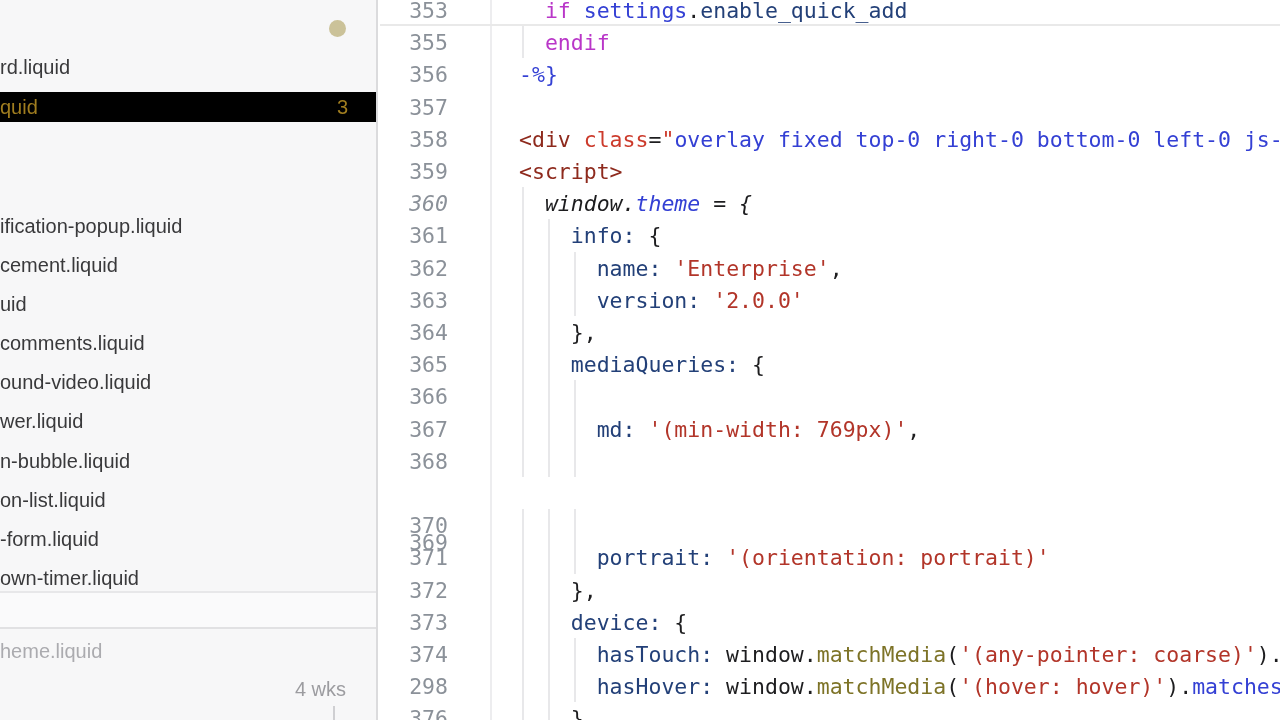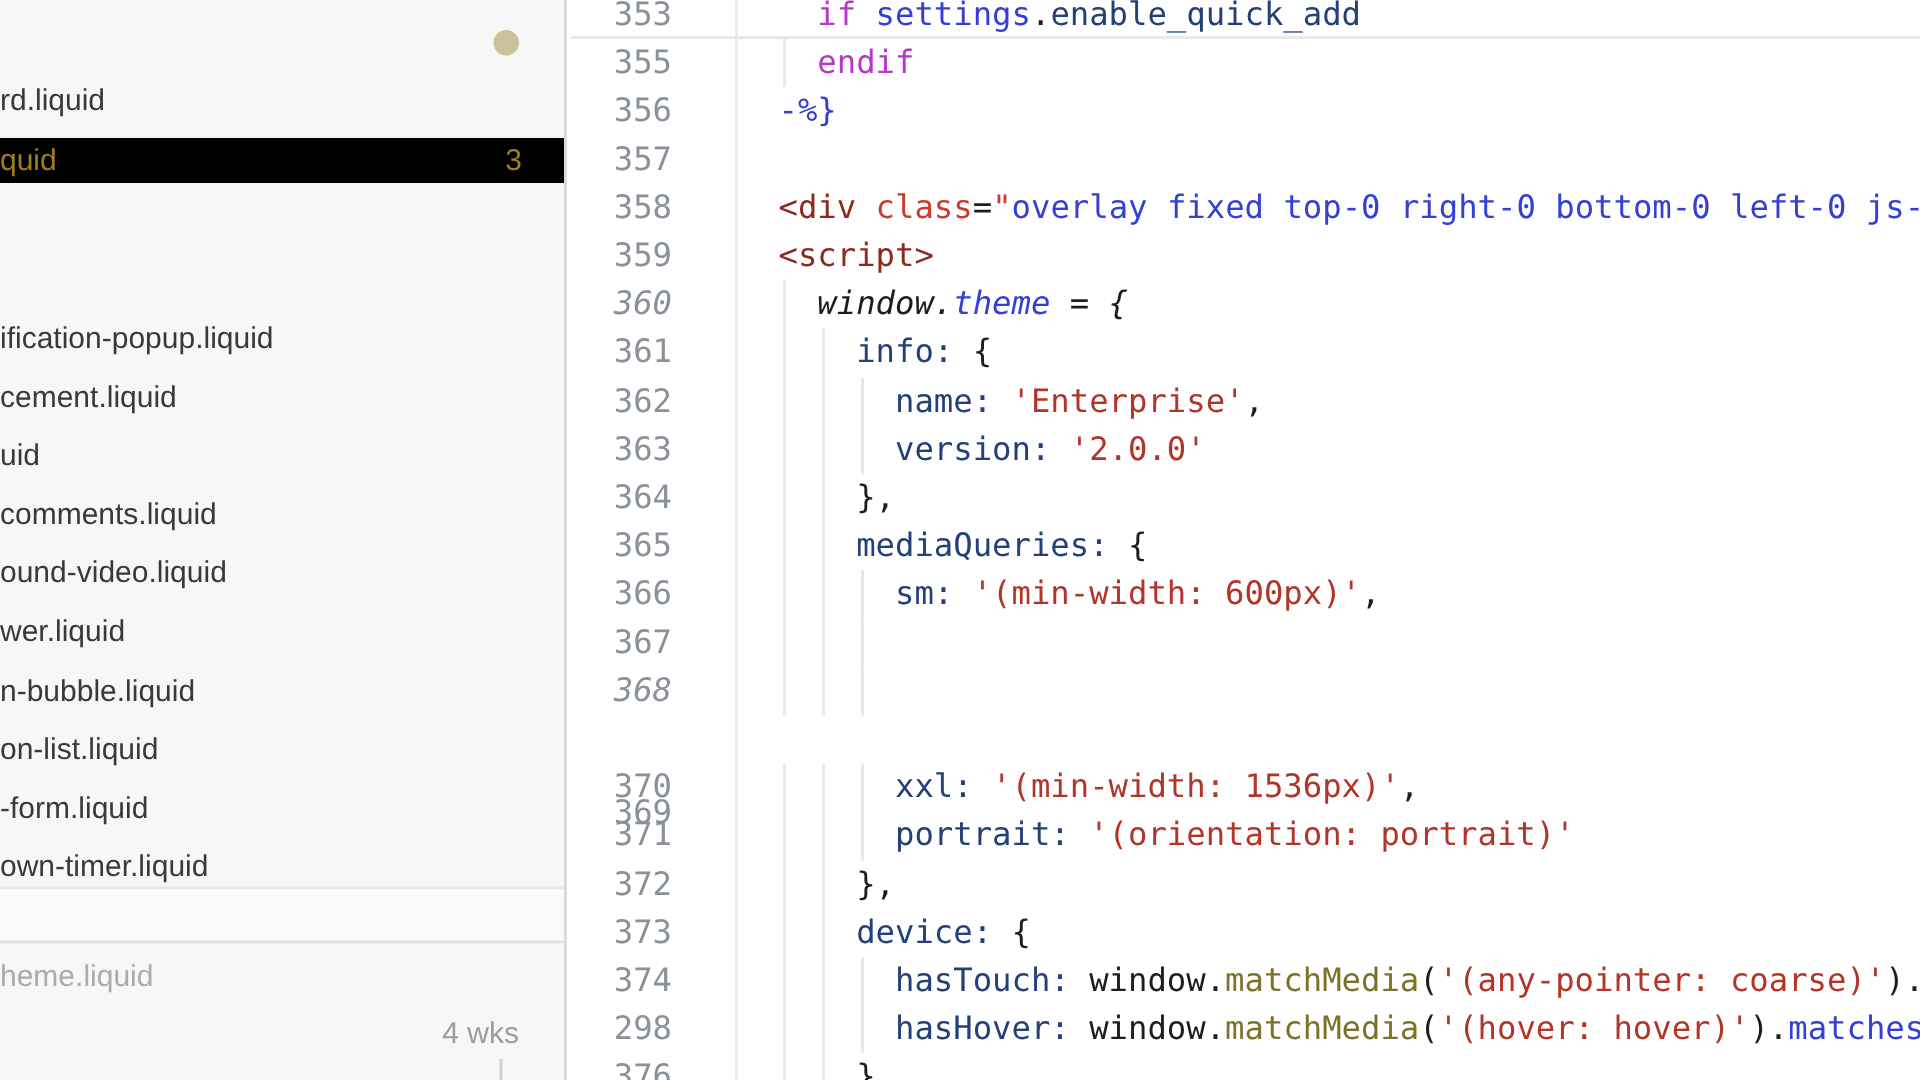--- a/index.html
+++ b/index.html
@@ -176,7 +176,6 @@
           <div class="guide" style="left: 170px;"></div>
           <div class="guide" style="left: 196px;"></div>
           <div class="lnum">366</div>
-          <div class="ctext"><span class="tk-plain">      </span><span class="tk-navy">sm:</span><span class="tk-plain"> </span><span class="tk-str">'(min-width: 600px)'</span><span class="tk-plain">,</span></div>
         </div>
         <div class="crow" style="top: 412.6px;">
           <div class="guide" style="left: 144px;"></div>

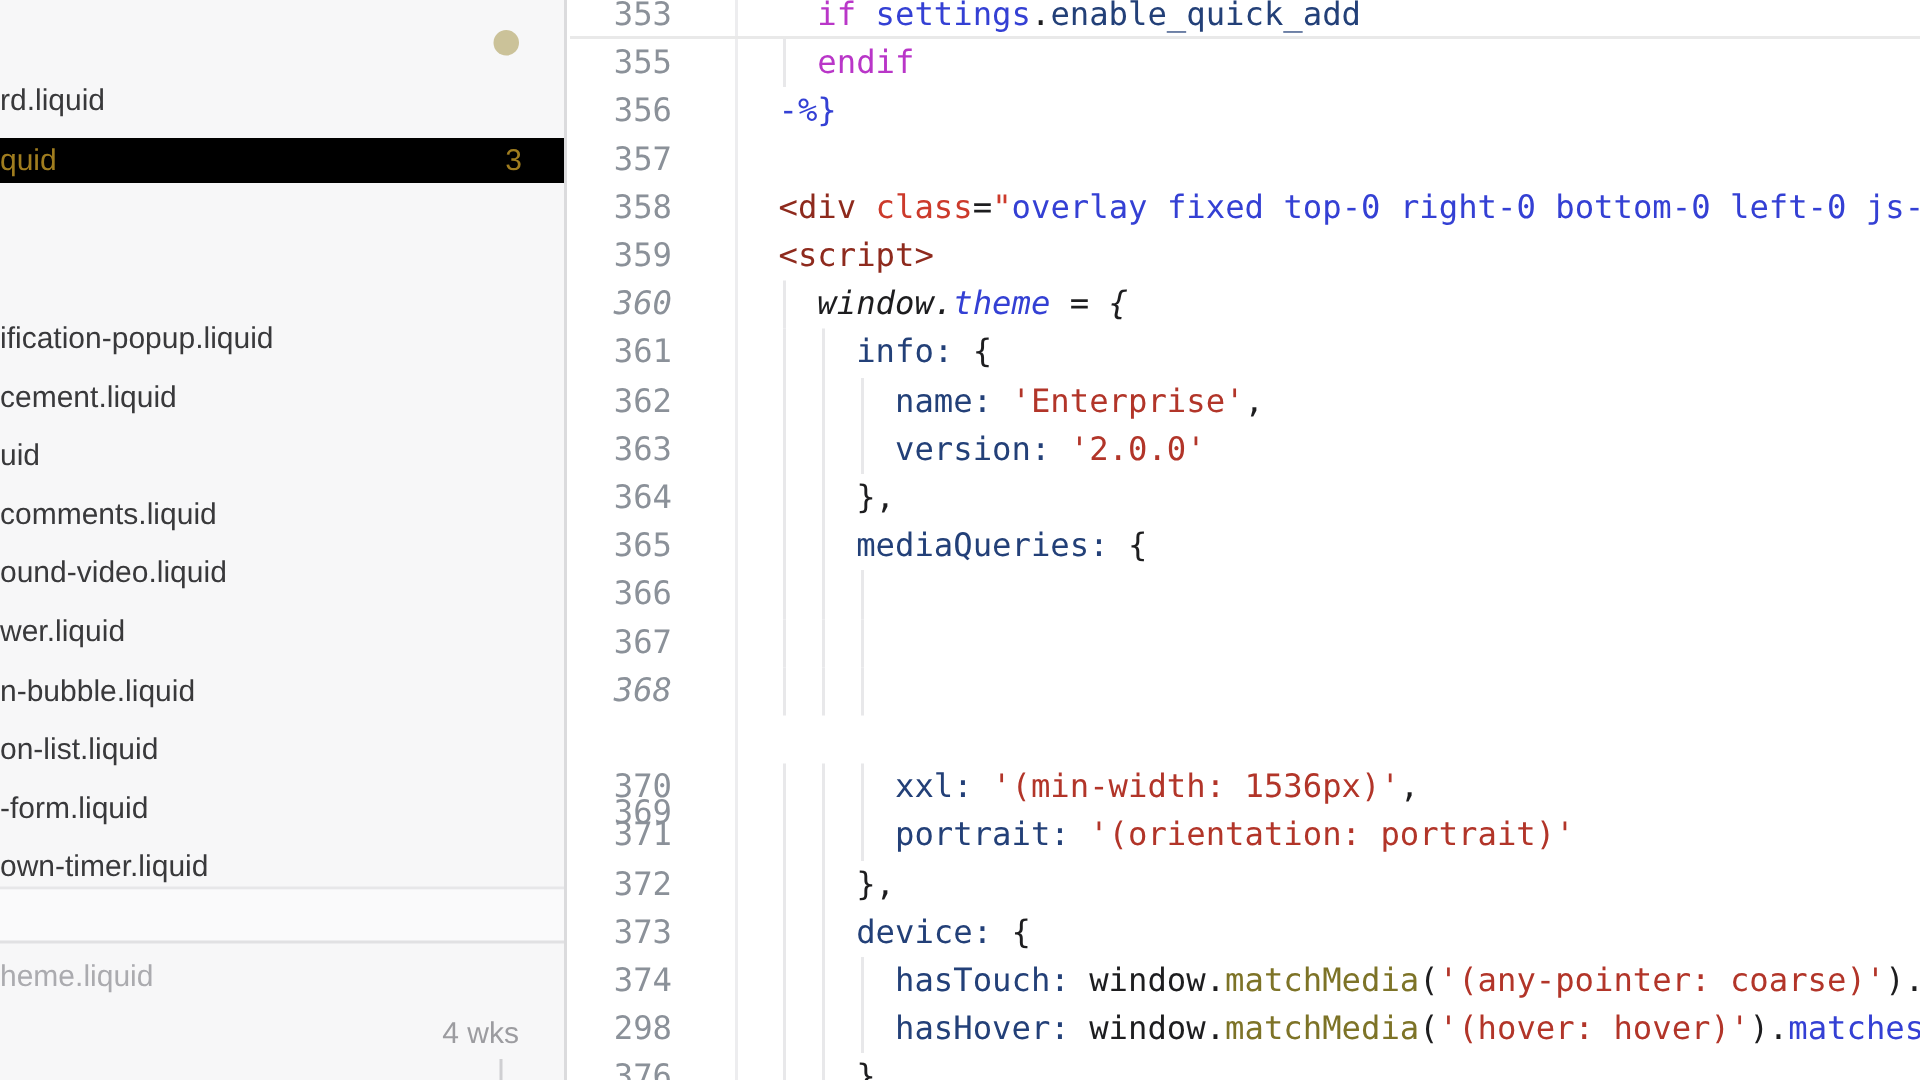--- a/index.html
+++ b/index.html
@@ -182,6 +182,7 @@
           <div class="guide" style="left: 170px;"></div>
           <div class="guide" style="left: 196px;"></div>
           <div class="lnum">367</div>
+          <div class="ctext"><span class="tk-plain">      </span><span class="tk-navy">md:</span><span class="tk-plain"> </span><span class="tk-str">'(min-width: 769px)'</span><span class="tk-plain">,</span></div>
         </div>
         <div class="crow" style="top: 444.8px; font-style: italic;">
           <div class="guide" style="left: 144px;"></div>

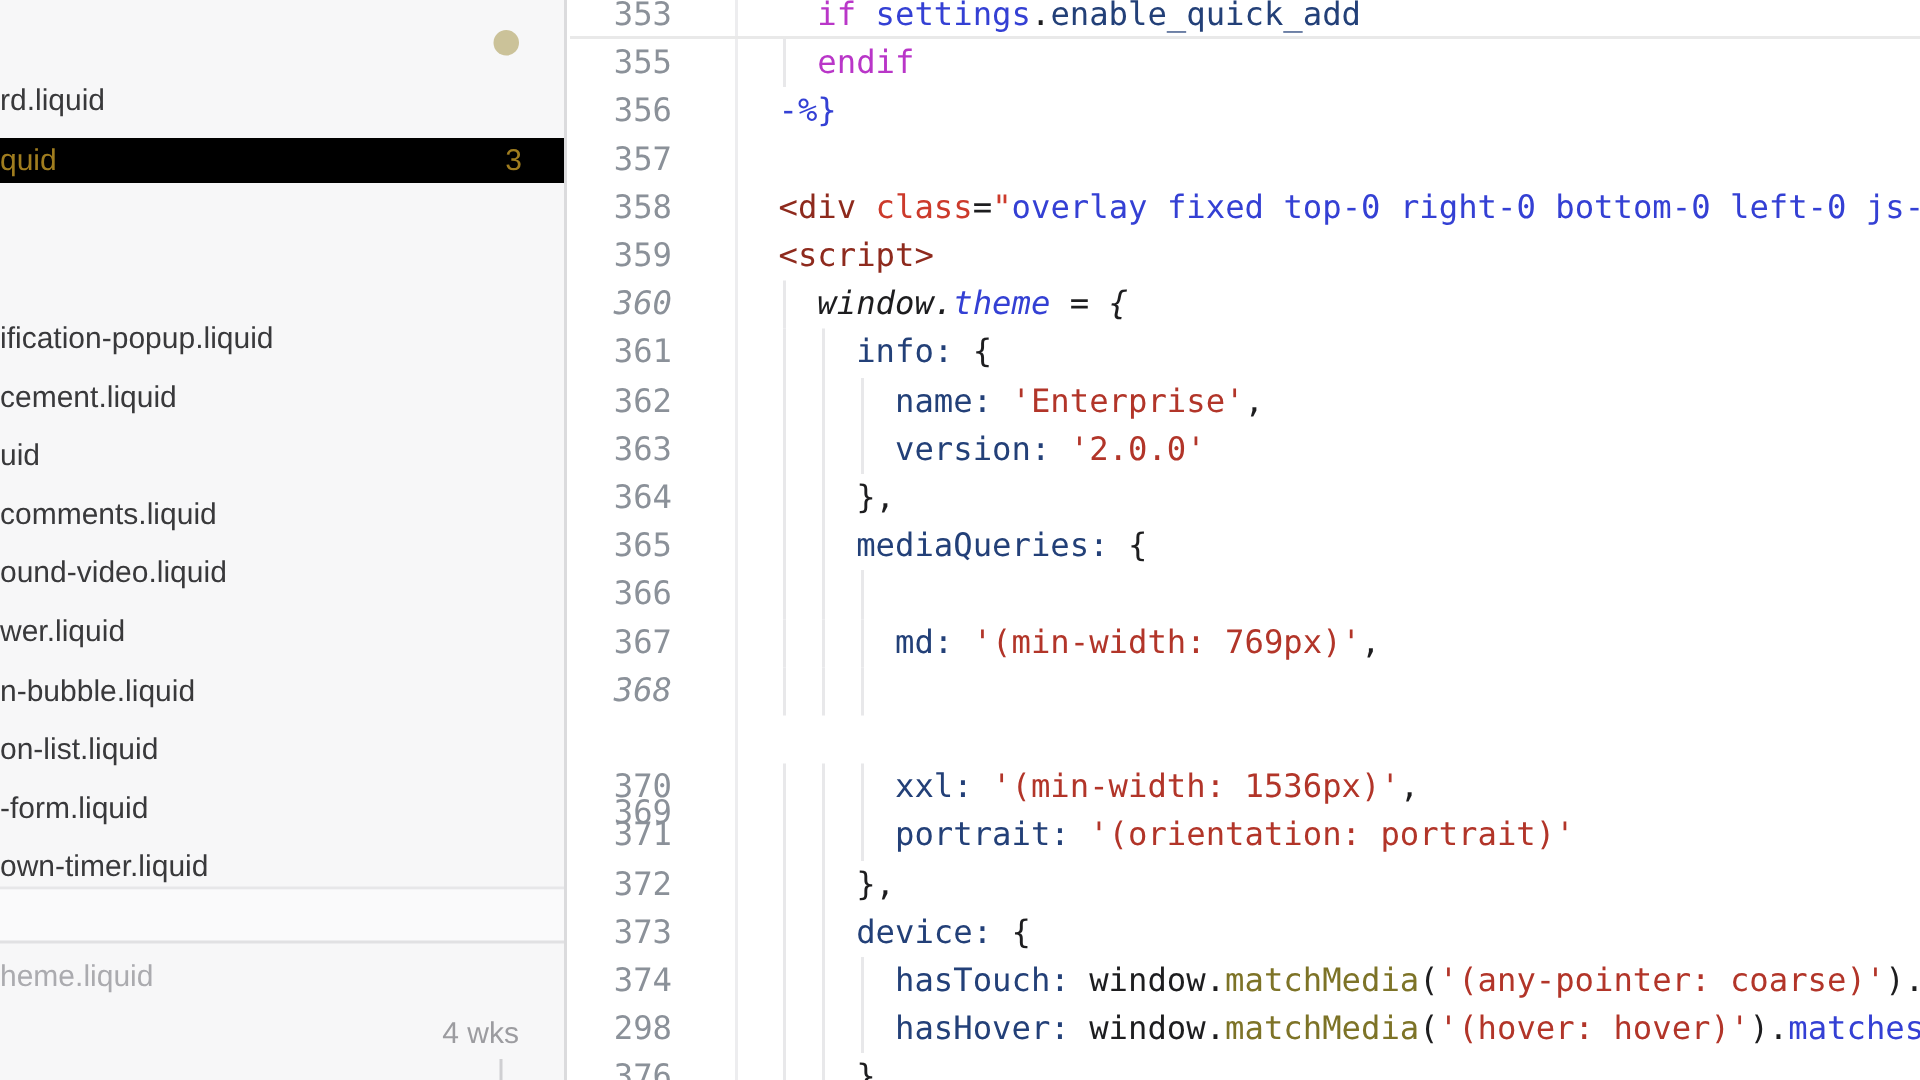--- a/index.html
+++ b/index.html
@@ -184,7 +184,7 @@
           <div class="lnum">367</div>
           <div class="ctext"><span class="tk-plain">      </span><span class="tk-navy">md:</span><span class="tk-plain"> </span><span class="tk-str">'(min-width: 769px)'</span><span class="tk-plain">,</span></div>
         </div>
-        <div class="crow" style="top: 444.8px; font-style: italic;">
+        <div class="crow" style="top: 444.8px;">
           <div class="guide" style="left: 144px;"></div>
           <div class="guide" style="left: 170px;"></div>
           <div class="guide" style="left: 196px;"></div>

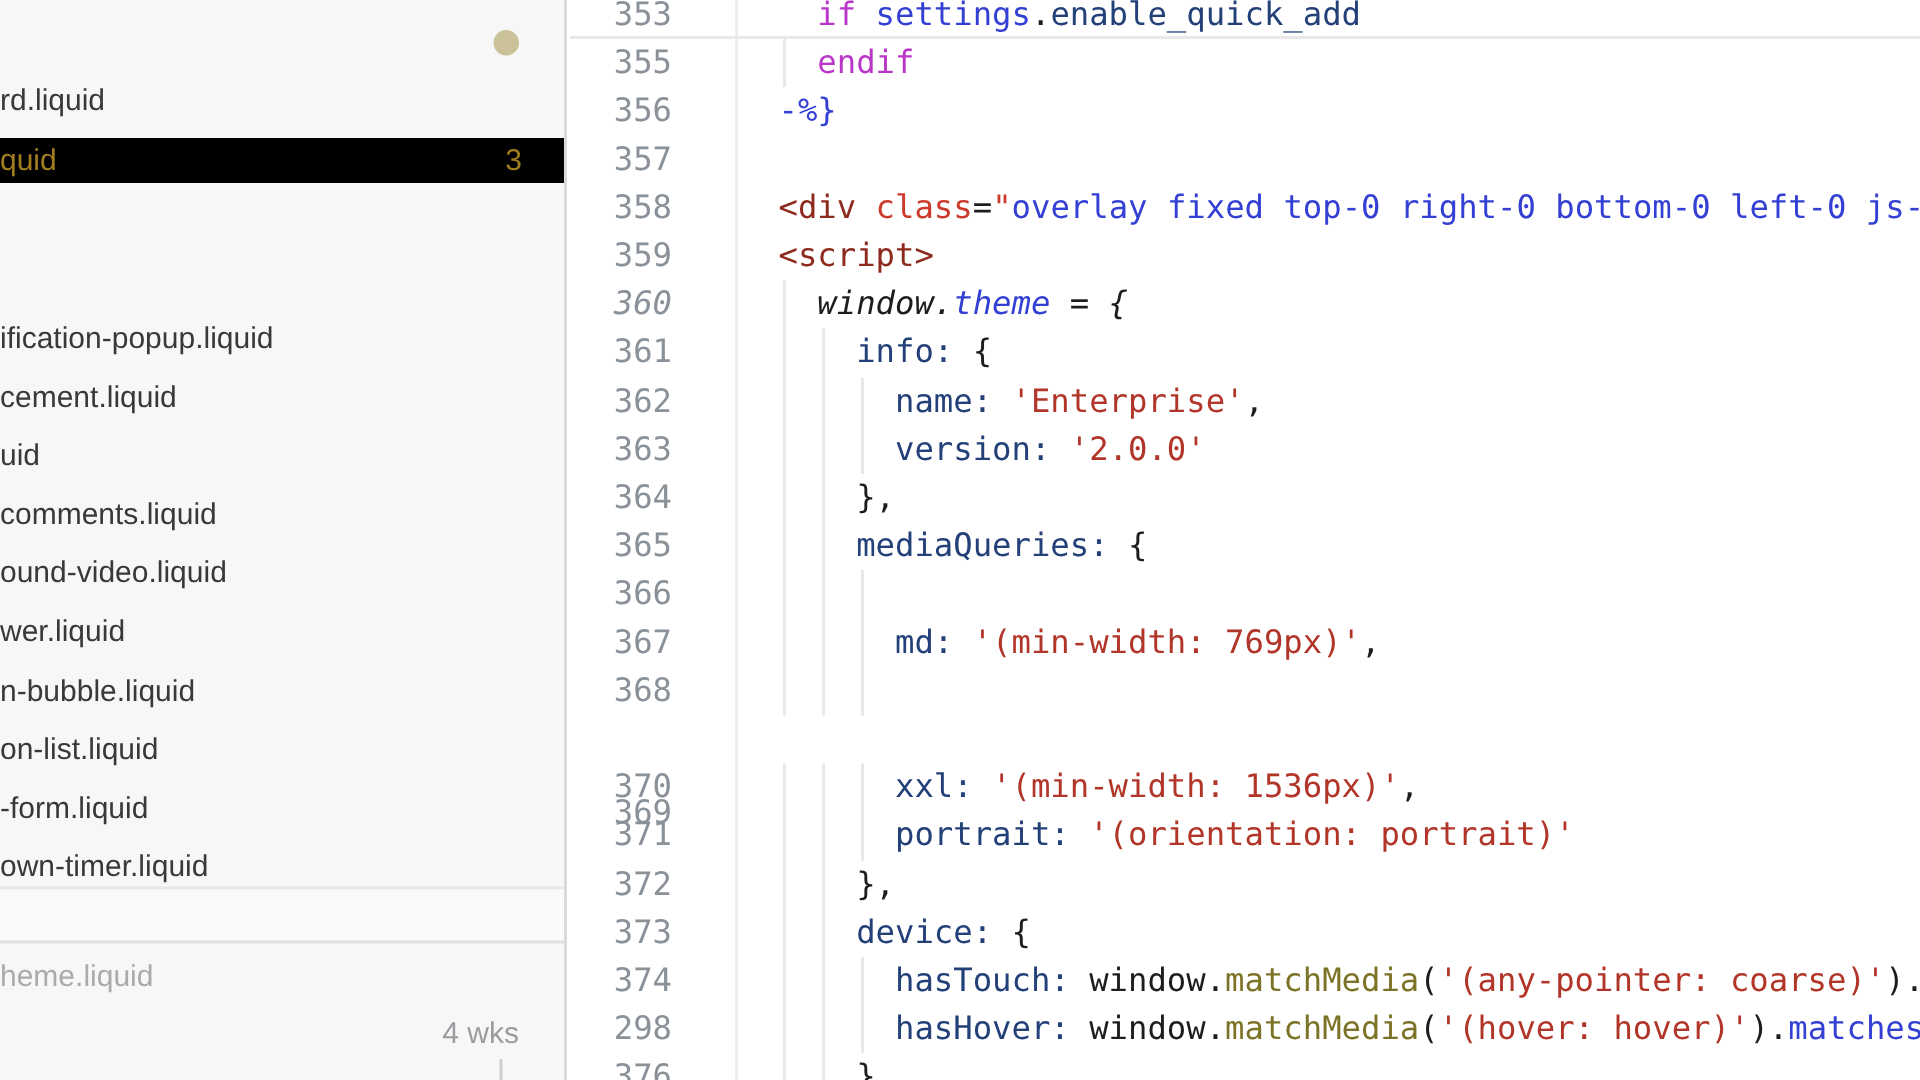--- a/index.html
+++ b/index.html
@@ -201,7 +201,6 @@
           <div class="guide" style="left: 170px;"></div>
           <div class="guide" style="left: 196px;"></div>
           <div class="lnum">370</div>
-          <div class="ctext"><span class="tk-plain">      </span><span class="tk-navy">xxl:</span><span class="tk-plain"> </span><span class="tk-str">'(min-width: 1536px)'</span><span class="tk-plain">,</span></div>
         </div>
         <div class="crow" style="top: 541.4px;">
           <div class="guide" style="left: 144px;"></div>

